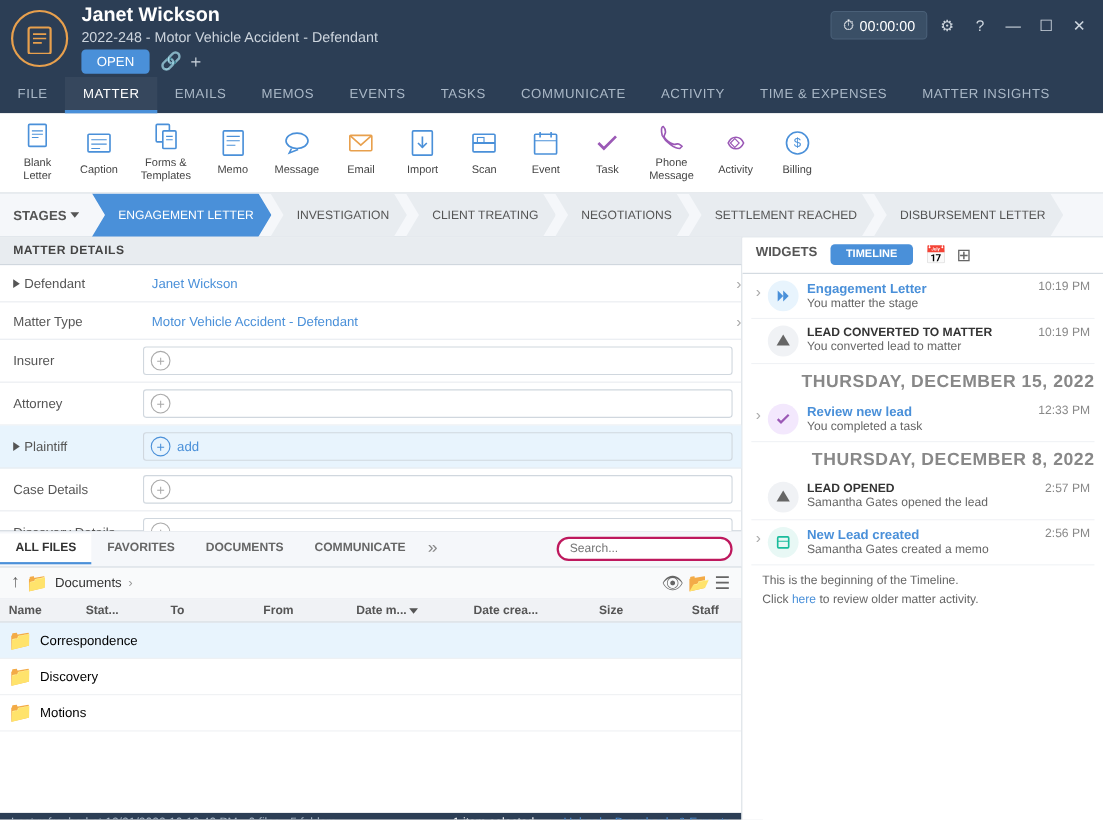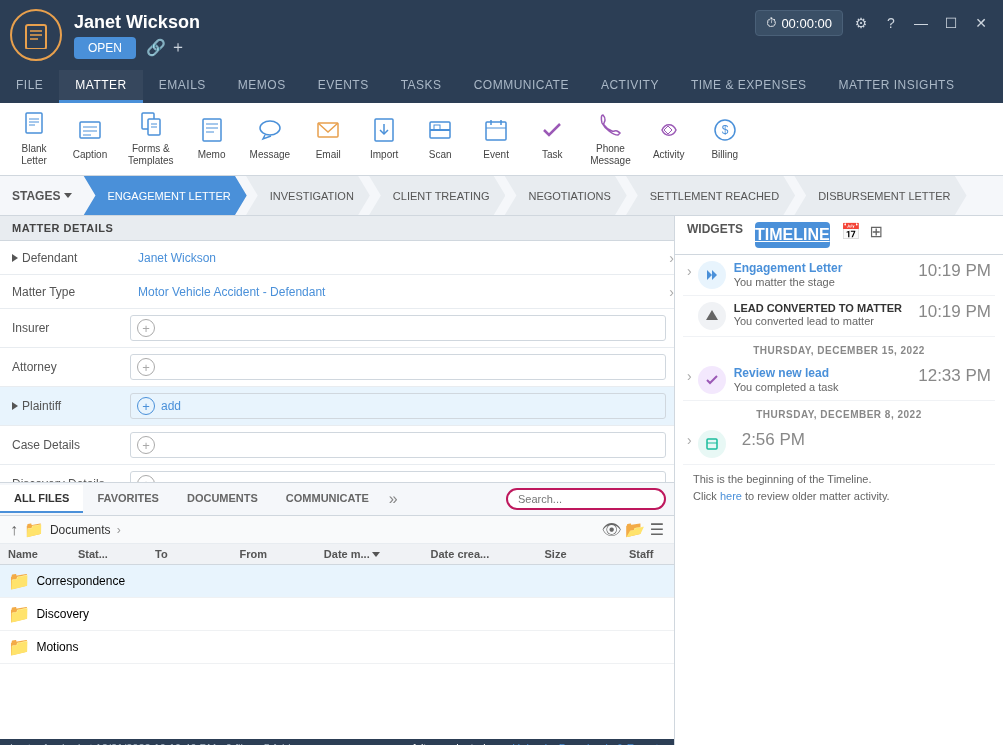--- a/index.html
+++ b/index.html
@@ -476,6 +476,7 @@
   </div>
   <div class="title-info">
     <h2>Janet Wickson</h2>
+    <p>2022-248 - Motor Vehicle Accident - Defendant</p>
     <div class="title-bar-actions">
       <button class="open-btn">OPEN</button>
       <button class="pin-btn">🔗</button>

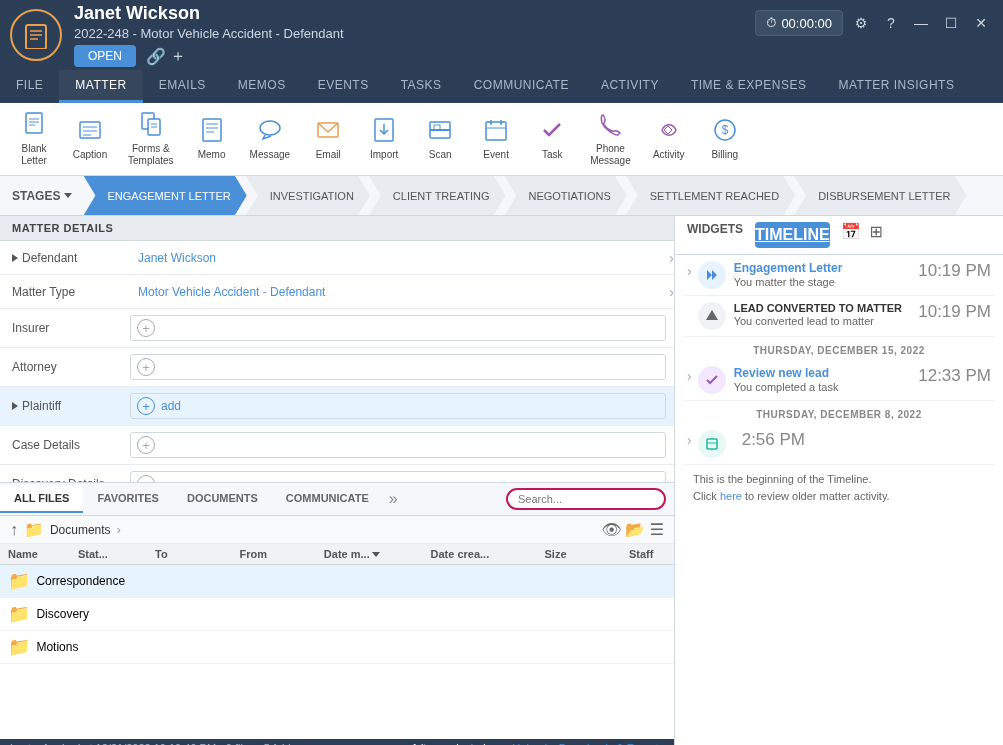--- a/index.html
+++ b/index.html
@@ -385,12 +385,11 @@
       background: #4a90d9;
       color: white;
       border: none;
-      padding: 4px 0;
+      padding: 4px 14px;
       border-radius: 4px;
-      font-size: 16px;
+      font-size: 10px;
       font-weight: 600;
       cursor: pointer;
-      text-decoration: underline;
     }
 
     .timeline-scroll { flex: 1; overflow-y: auto; padding: 0 8px 8px 8px; }

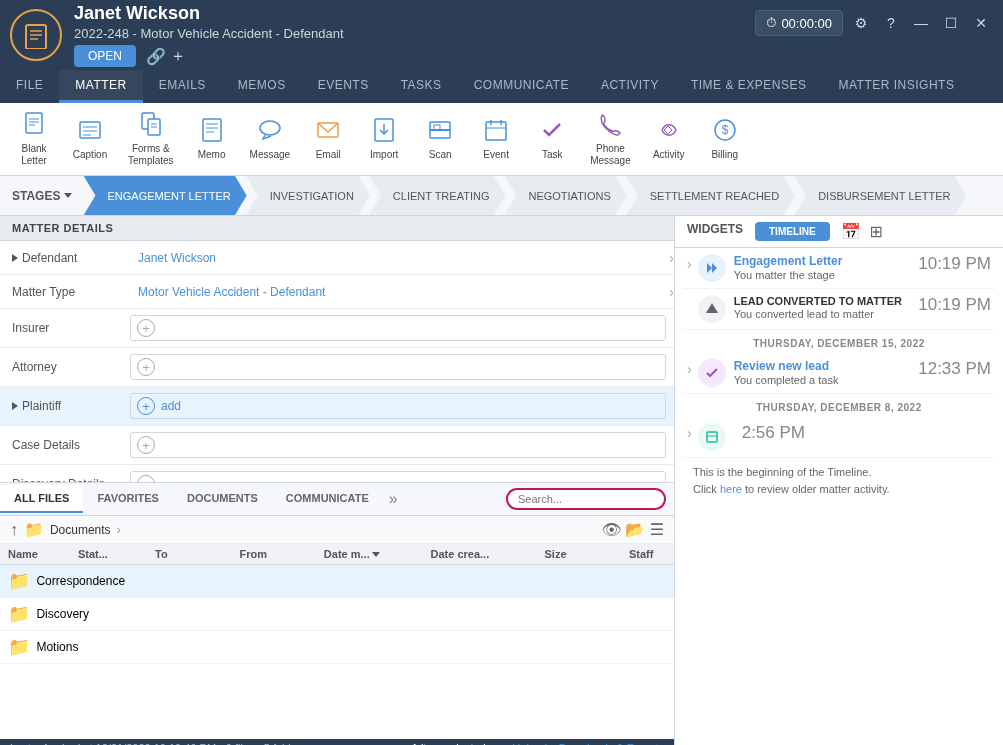--- a/index.html
+++ b/index.html
@@ -430,7 +430,7 @@
     .event-title.blue { color: #4a90d9; }
     .event-title.dark { color: #333; font-size: 11px; }
     .event-subtitle { font-size: 11px; color: #666; margin-top: 1px; }
-    .event-time { font-size: 17px; color: #888; white-space: nowrap; margin-left: 8px; }
+    .event-time { font-size: 11px; color: #888; white-space: nowrap; margin-left: 8px; }
 
     .timeline-note {
       font-size: 11px;

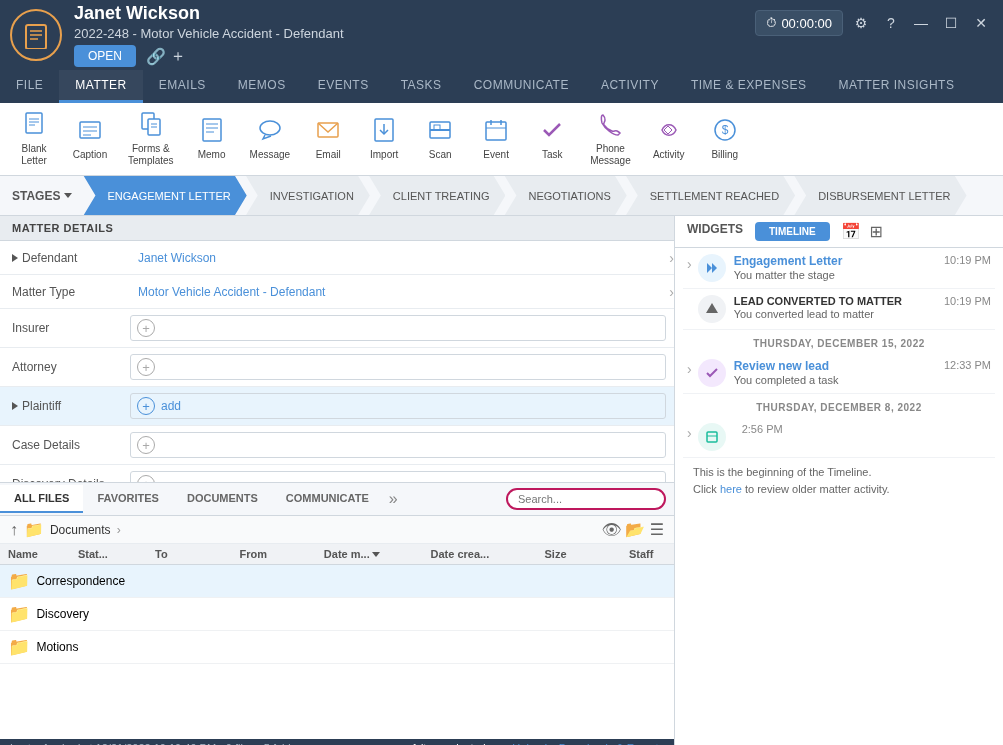--- a/index.html
+++ b/index.html
@@ -395,8 +395,8 @@
     .timeline-scroll { flex: 1; overflow-y: auto; padding: 0 8px 8px 8px; }
 
     .timeline-date-label {
-      text-align: center;
-      font-size: 10px;
+      text-align: right;
+      font-size: 16px;
       font-weight: 700;
       color: #888;
       padding: 8px 0 4px;

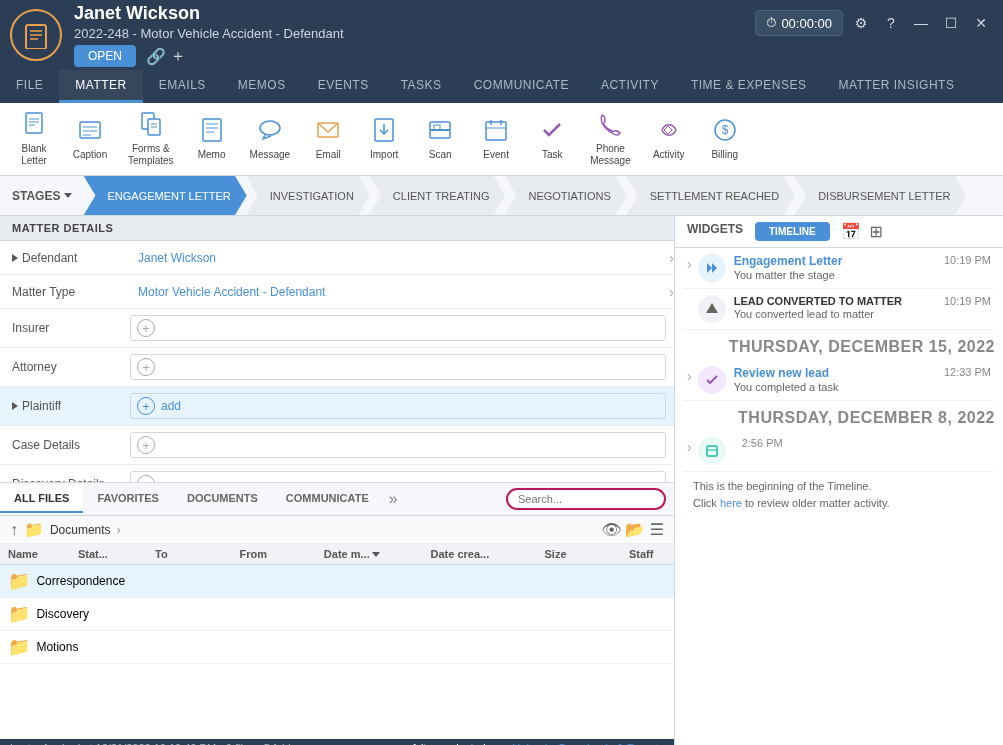--- a/index.html
+++ b/index.html
@@ -828,6 +828,19 @@
 
       <div class="timeline-date-label">THURSDAY, DECEMBER 8, 2022</div>
 
+      <div class="timeline-event">
+        <span class="event-arrow" style="color:transparent;">›</span>
+        <div class="event-icon" style="background:#f0f2f5; width:28px; height:28px; margin-right:8px; flex-shrink:0;">
+          <svg width="16" height="16" viewBox="0 0 16 16">
+              <polygon points="8,2 14,12 2,12" fill="#666"></polygon>
+            </svg>
+        </div>
+        <div class="event-body">
+          <div class="event-title dark">LEAD OPENED</div>
+          <div class="event-subtitle">Samantha Gates opened the lead</div>
+        </div>
+        <span class="event-time">2:57 PM</span>
+      </div>
 
       <div class="timeline-event">
         <span class="event-arrow">›</span>

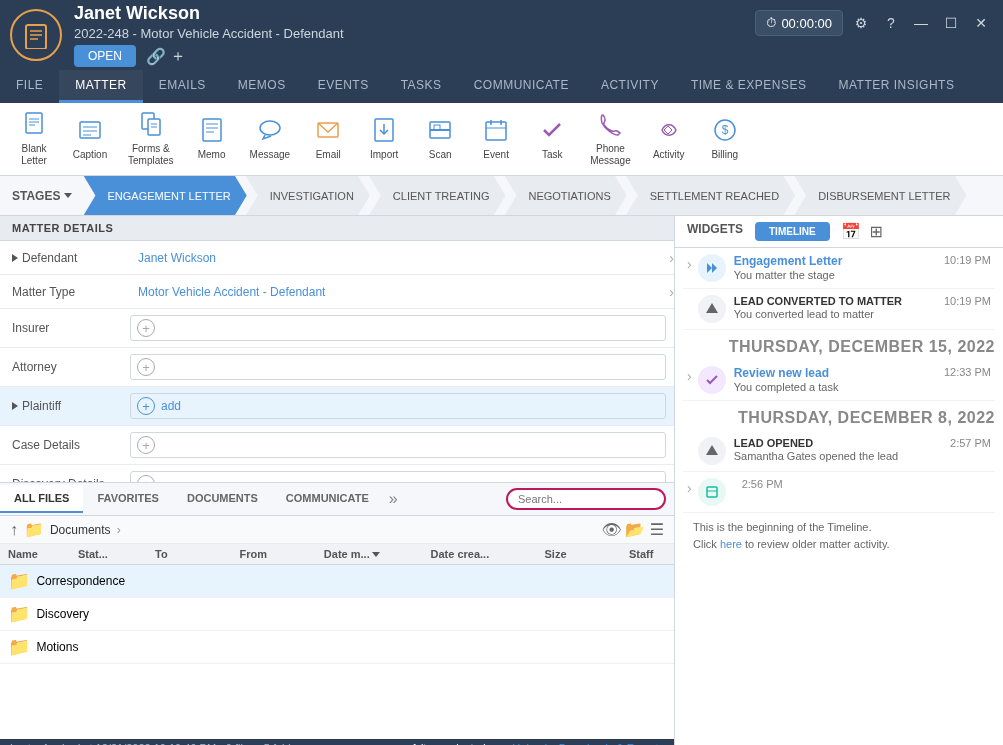--- a/index.html
+++ b/index.html
@@ -850,6 +850,10 @@
               <line x1="3" y1="7" x2="13" y2="7" stroke="#1abc9c" stroke-width="1"></line>
             </svg>
         </div>
+        <div class="event-body">
+          <div class="event-title blue">New Lead created</div>
+          <div class="event-subtitle">Samantha Gates created a memo</div>
+        </div>
         <span class="event-time">2:56 PM</span>
       </div>
 

